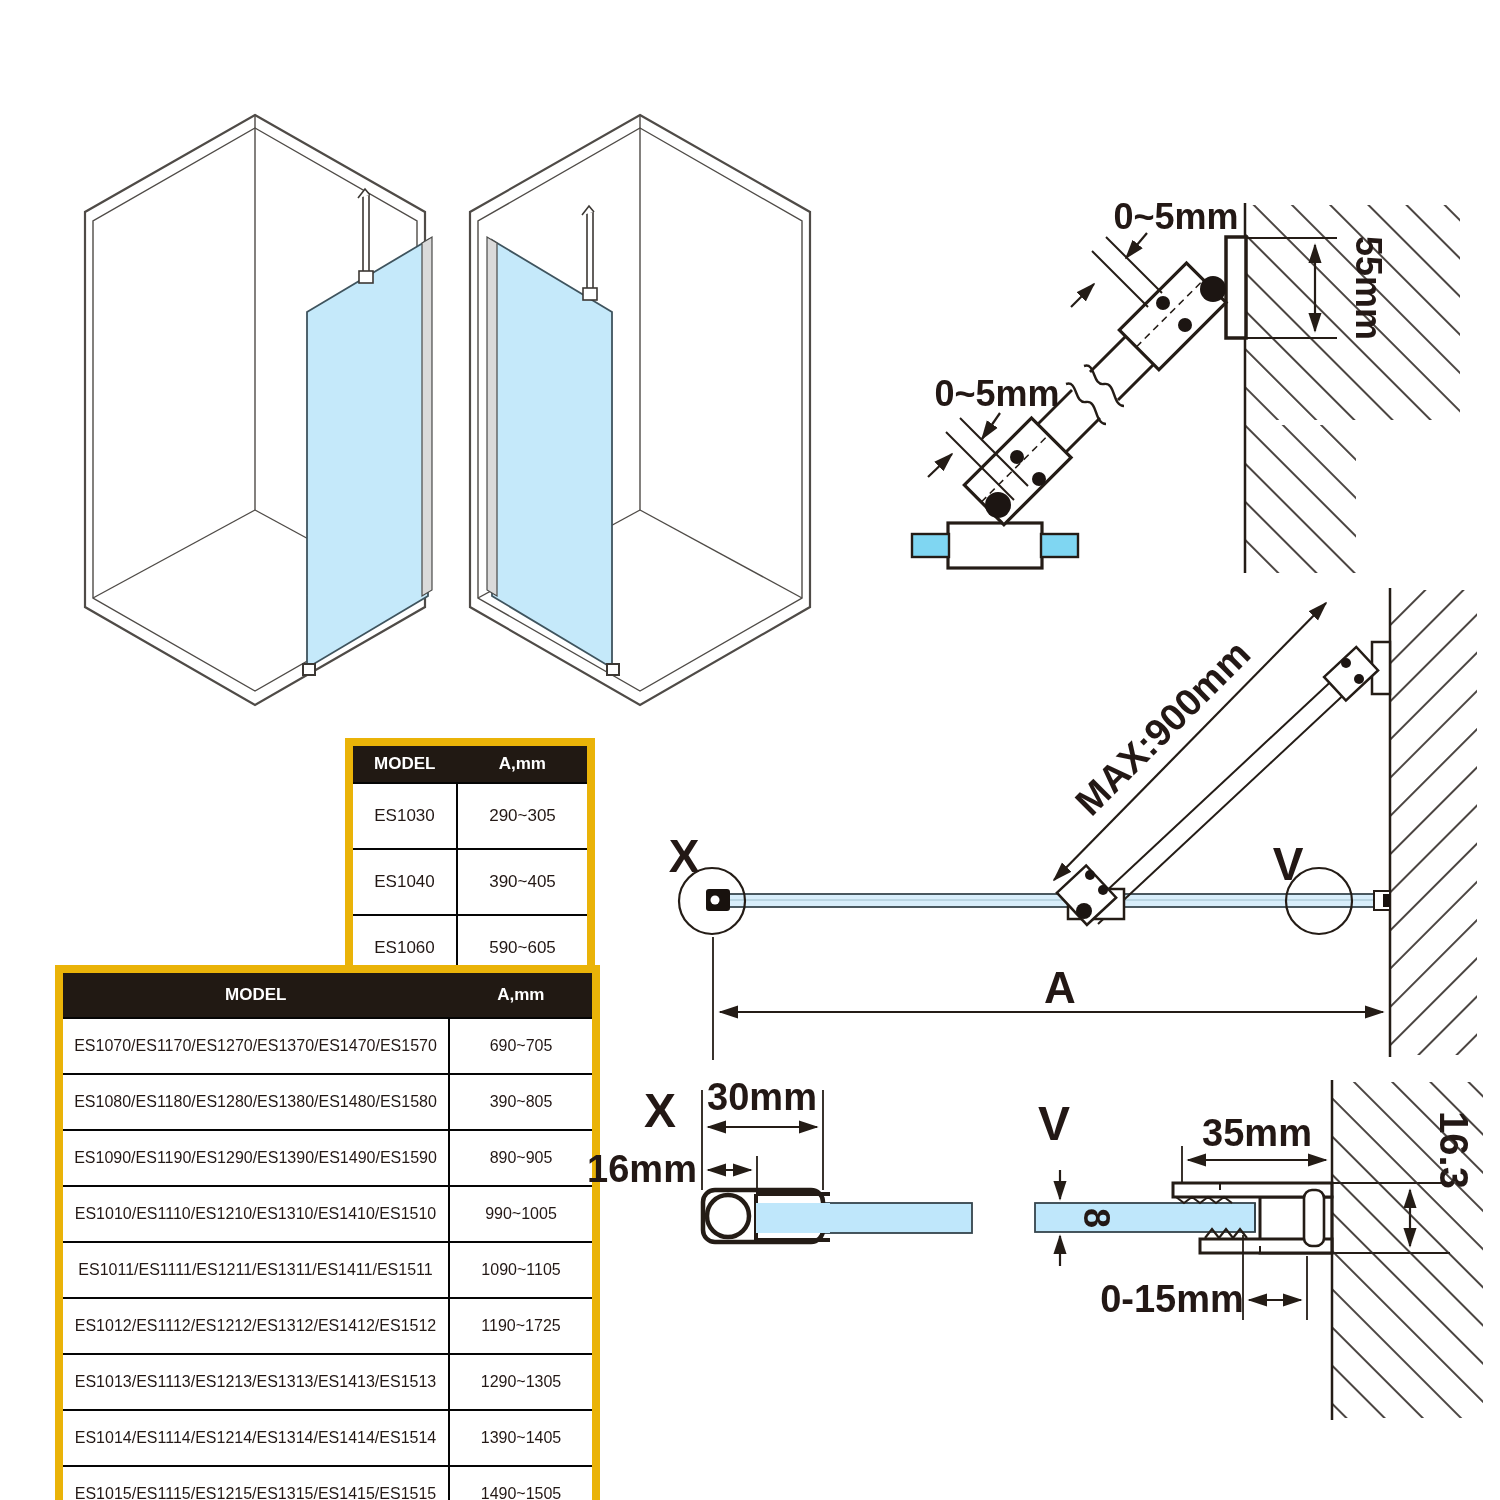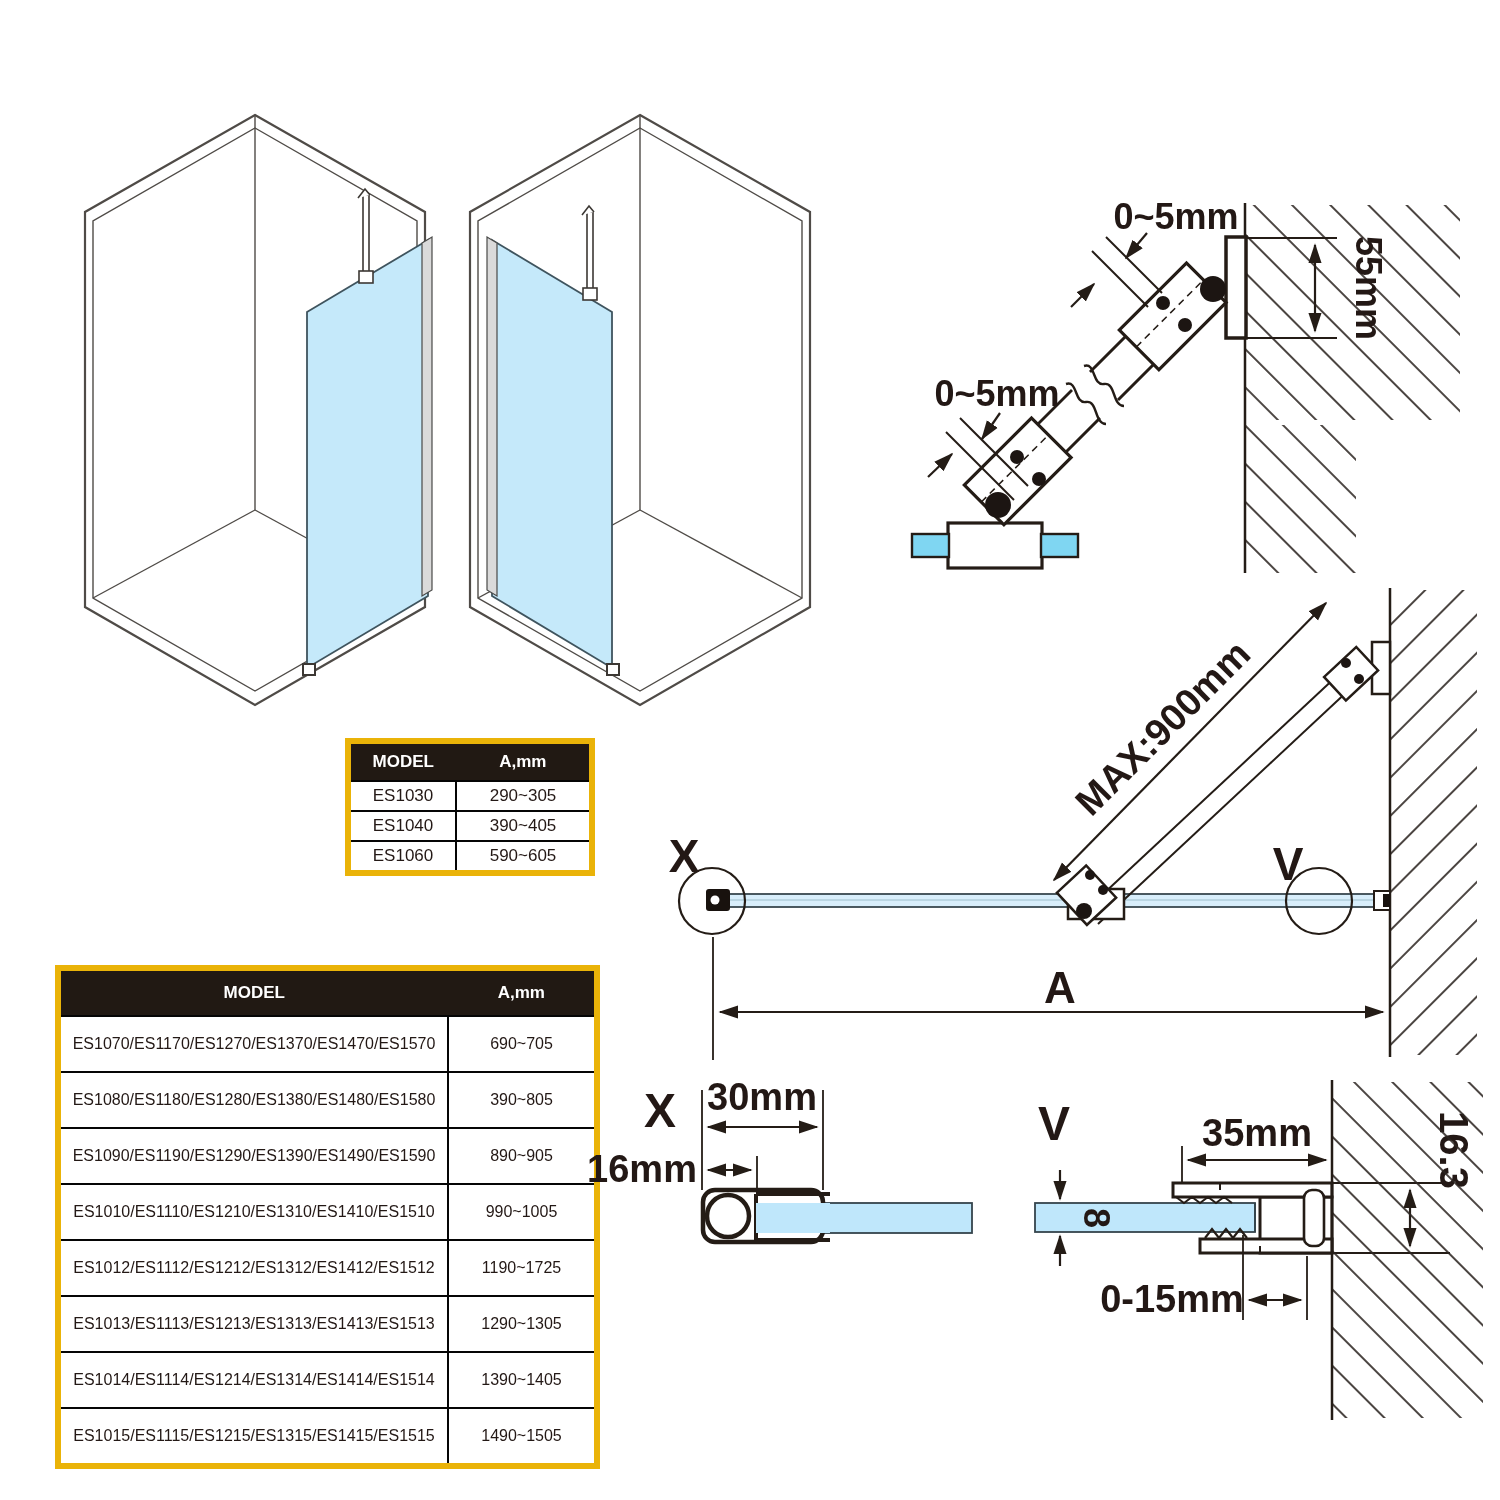--- a/index.html
+++ b/index.html
@@ -11,7 +11,7 @@
   table.spec{border-collapse:collapse;background:#ffffff;table-layout:fixed;}
   table.spec th{background:#211913;color:#ffffff;font-weight:bold;text-align:center;border:1px solid #211913;}
   table.spec td{border:2px solid #050505;text-align:center;color:#231815;background:#ffffff;}
-  table.spec{border:6px solid #eab308;}
+  table.spec{border:8px solid #eab308;}
   #small-table{width:250px;}
   #small-table th{font-size:17px;padding:8px 2px;}
   #small-table td{font-size:17px;padding:4px 2px;font-weight:500;}

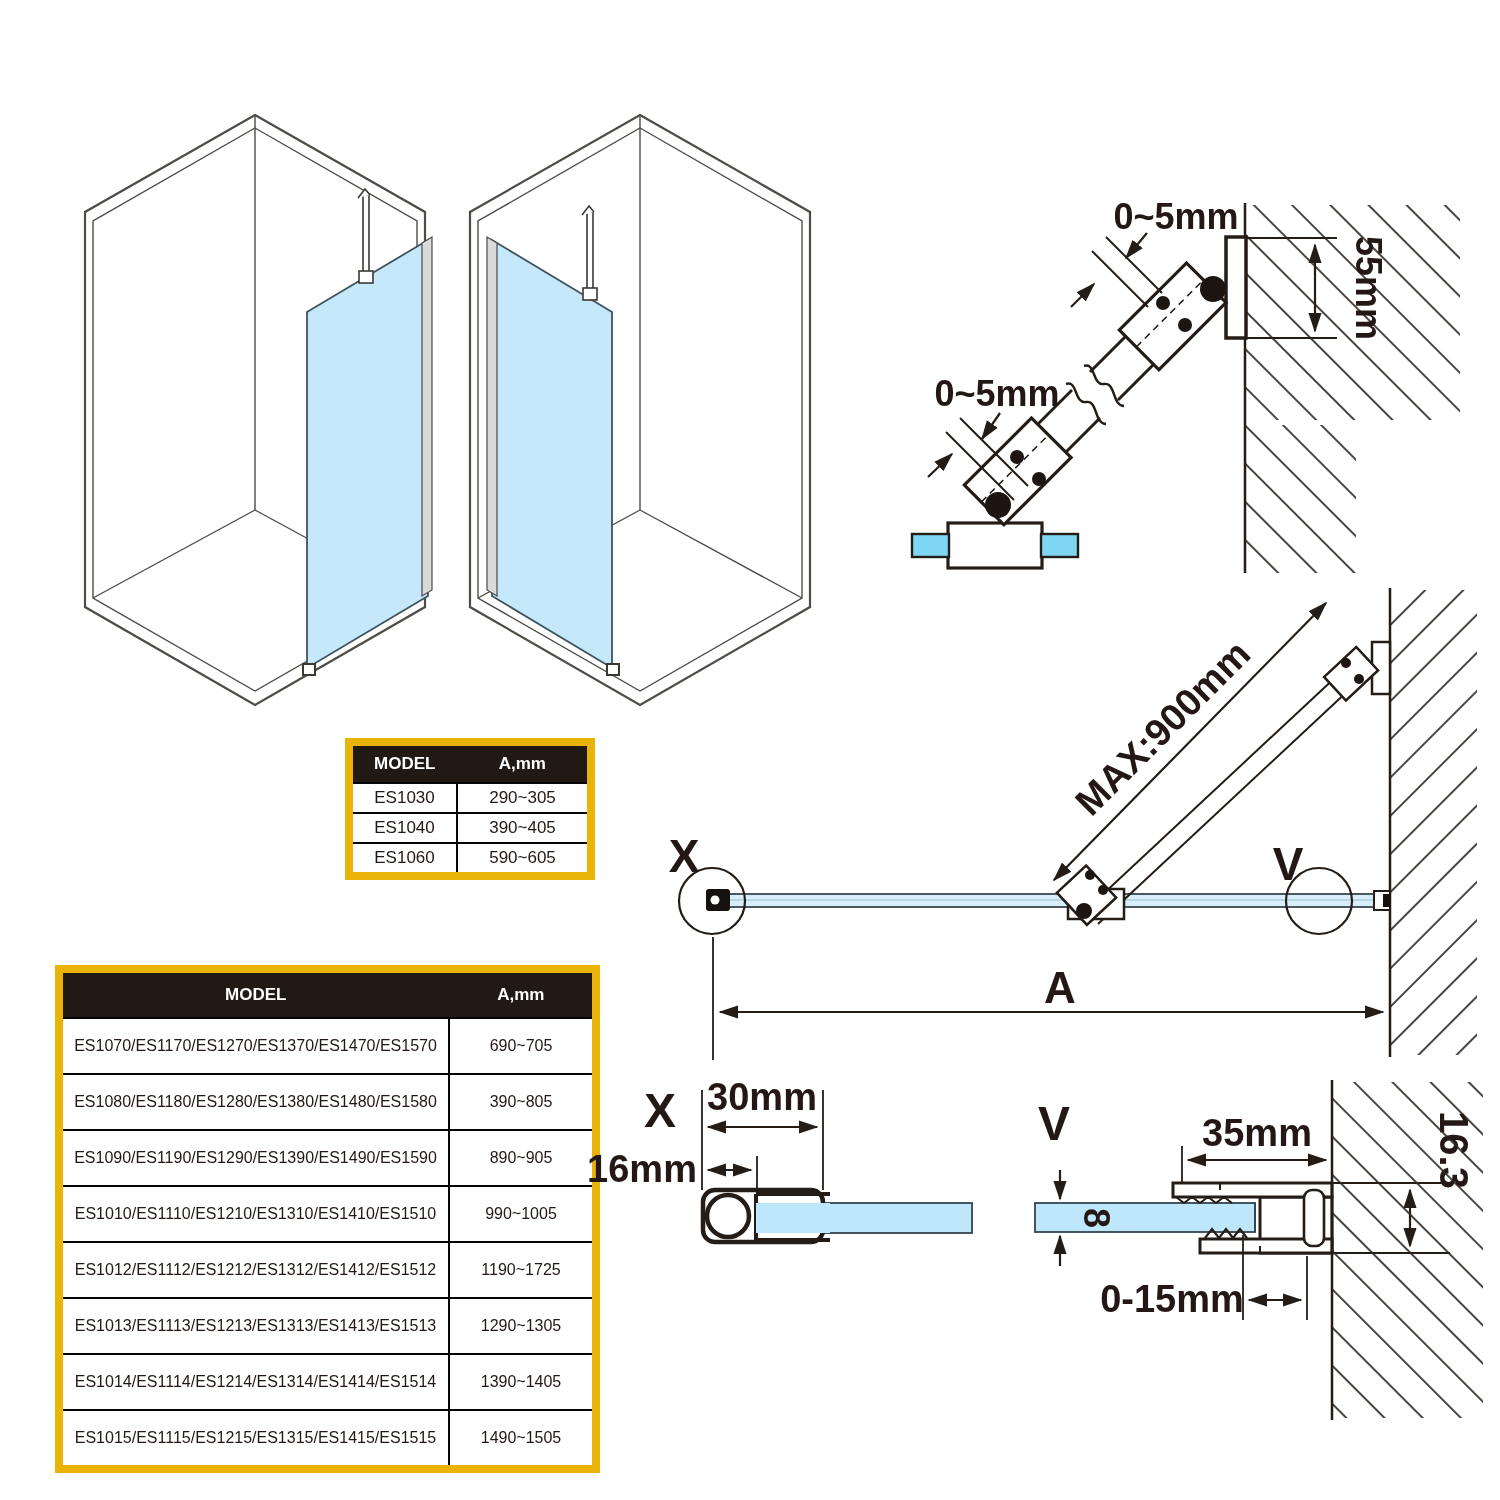--- a/index.html
+++ b/index.html
@@ -14,7 +14,7 @@
   table.spec{border:8px solid #eab308;}
   #small-table{width:250px;}
   #small-table th{font-size:17px;padding:8px 2px;}
-  #small-table td{font-size:17px;padding:4px 2px;font-weight:500;}
+  #small-table td{font-size:17px;padding:22px 2px;font-weight:500;}
   #small-table .c0{width:108px;}
   #large-table{width:545px;}
   #large-table th{font-size:17px;padding:12px 2px;}

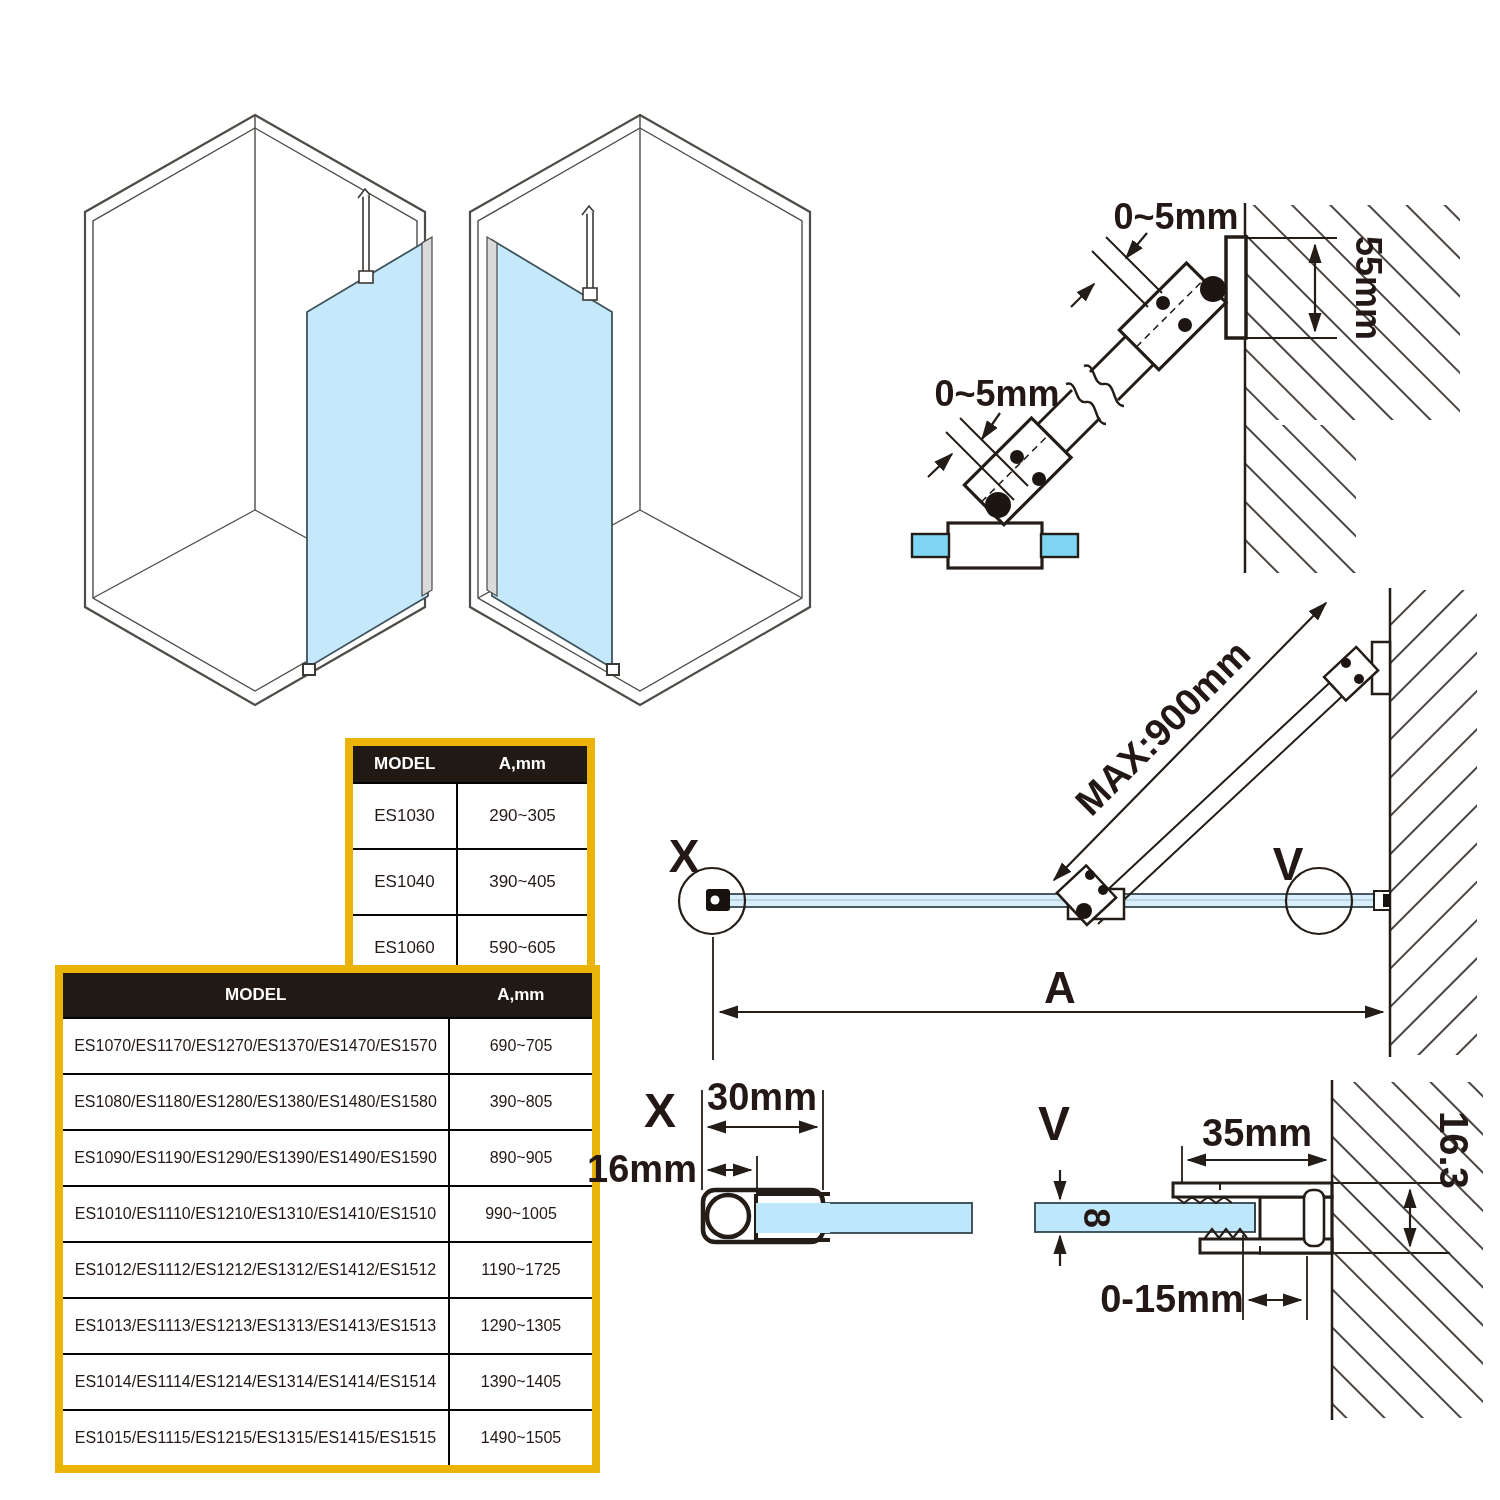--- a/index.html
+++ b/index.html
@@ -239,6 +239,10 @@
           <td>990~1005</td>
         </tr>
         <tr>
+          <td>ES1011/ES1111/ES1211/ES1311/ES1411/ES1511</td>
+          <td>1090~1105</td>
+        </tr>
+        <tr>
           <td>ES1012/ES1112/ES1212/ES1312/ES1412/ES1512</td>
           <td>1190~1725</td>
         </tr>

